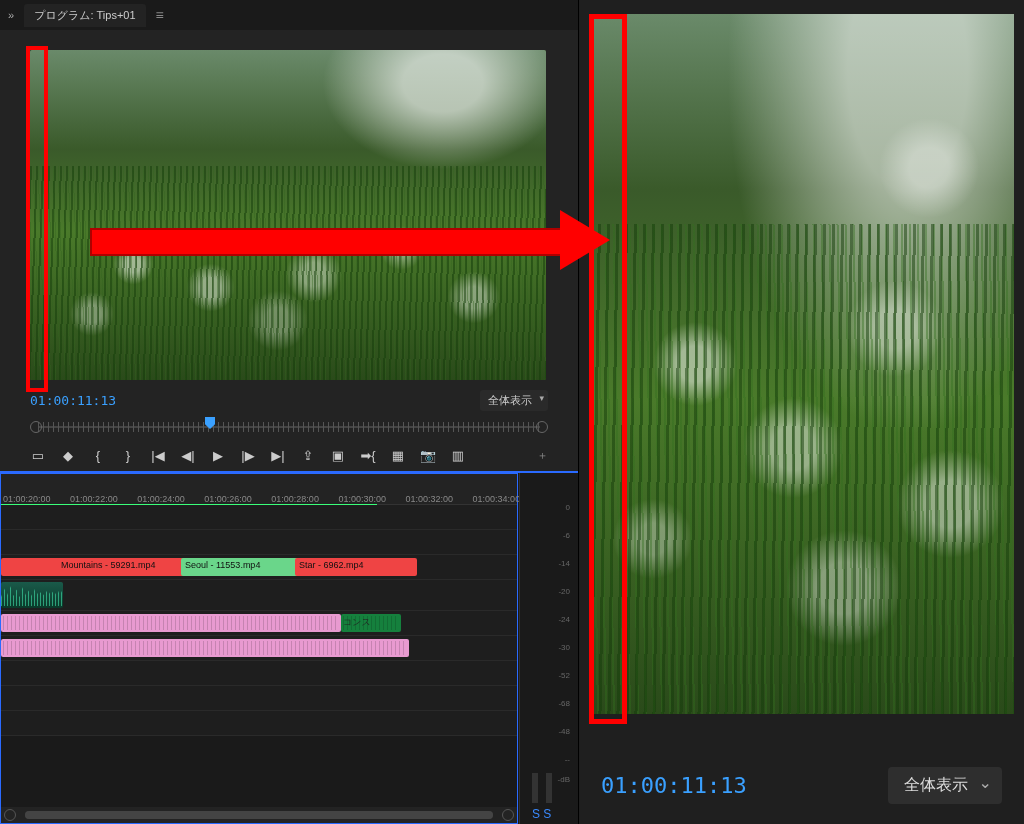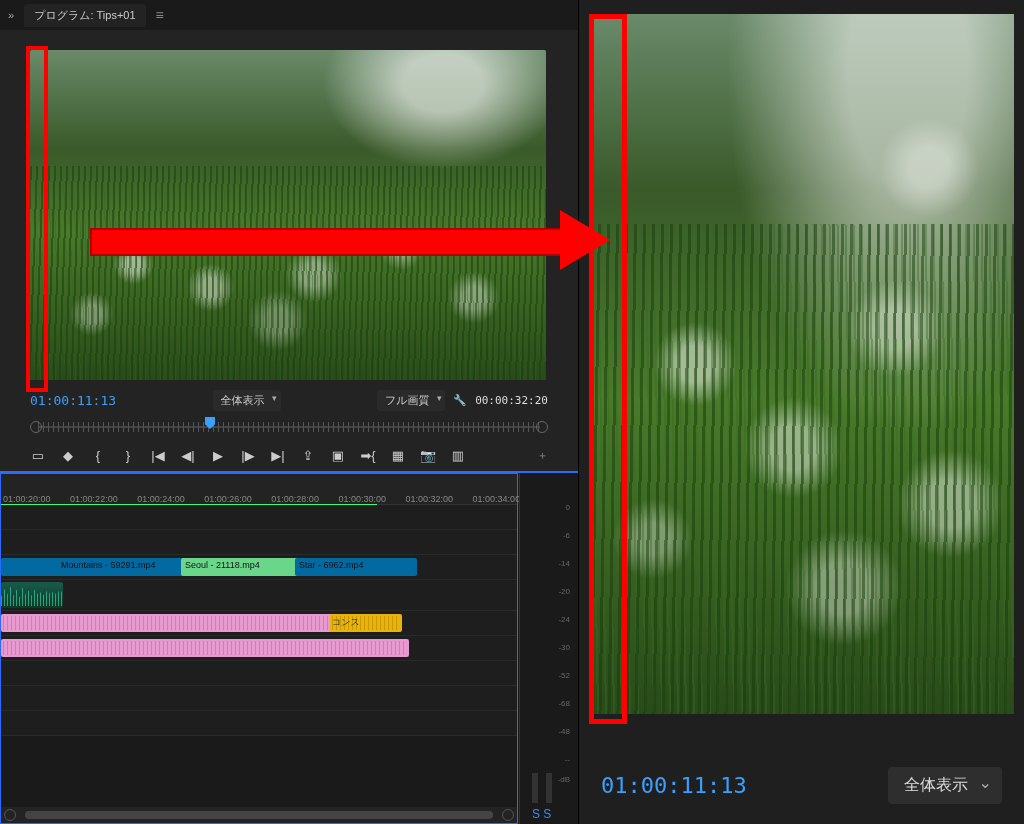--- a/index.html
+++ b/index.html
@@ -121,11 +121,6 @@
       <div class="zoom">
         <span class="dd">全体表示</span>
       </div>
-      <div class="zoom">
-        <span class="dd">フル画質</span>
-        <span class="wrench">🔧</span>
-        <span class="dur">00:00:32:20</span>
-      </div>
     </div>
 
     <div class="scrub">

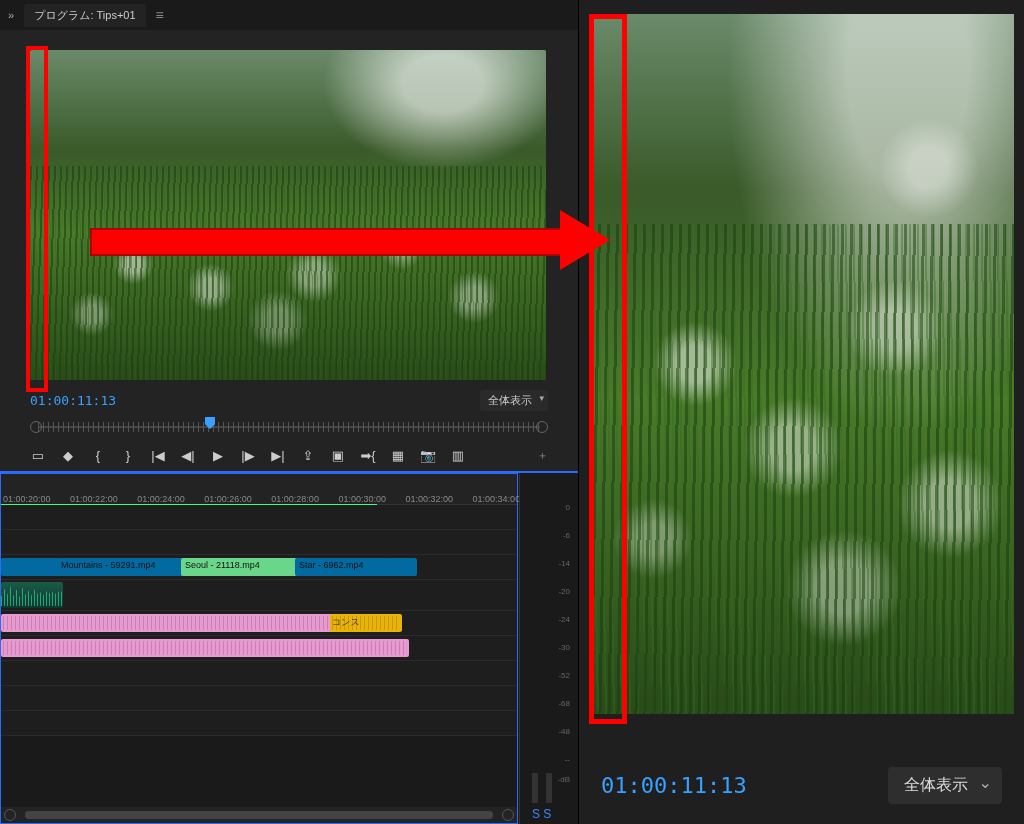--- a/index.html
+++ b/index.html
@@ -55,7 +55,7 @@
   .track{height:24px;border-bottom:1px solid #2a2a2a;position:relative;background:#1e1e1e}
   .track.tall{height:30px}
   .clip{position:absolute;top:3px;bottom:3px;border-radius:2px;font-size:9px;padding:2px 4px;white-space:nowrap;overflow:hidden;color:#111}
-  .clip.violet{background:#0369a1}
+  .clip.violet{background:#ef4444}
   .clip.green{background:#6ad68a}
   .clip.teal{position:absolute;top:2px;bottom:2px;background:linear-gradient(180deg,#1a5a4a,#0a3a2a)}
   .clip.teal::before{content:"";position:absolute;left:0;right:0;top:2px;bottom:2px;background:repeating-linear-gradient(90deg,#4affc0 0 1px,transparent 1px 3px);opacity:.5;clip-path:polygon(0 60%,5% 20%,10% 50%,15% 10%,20% 55%,25% 25%,30% 60%,35% 15%,40% 50%,45% 30%,50% 55%,55% 20%,60% 50%,65% 35%,70% 55%,75% 25%,80% 50%,85% 30%,90% 55%,95% 20%,100% 50%,100% 100%,0 100%)}

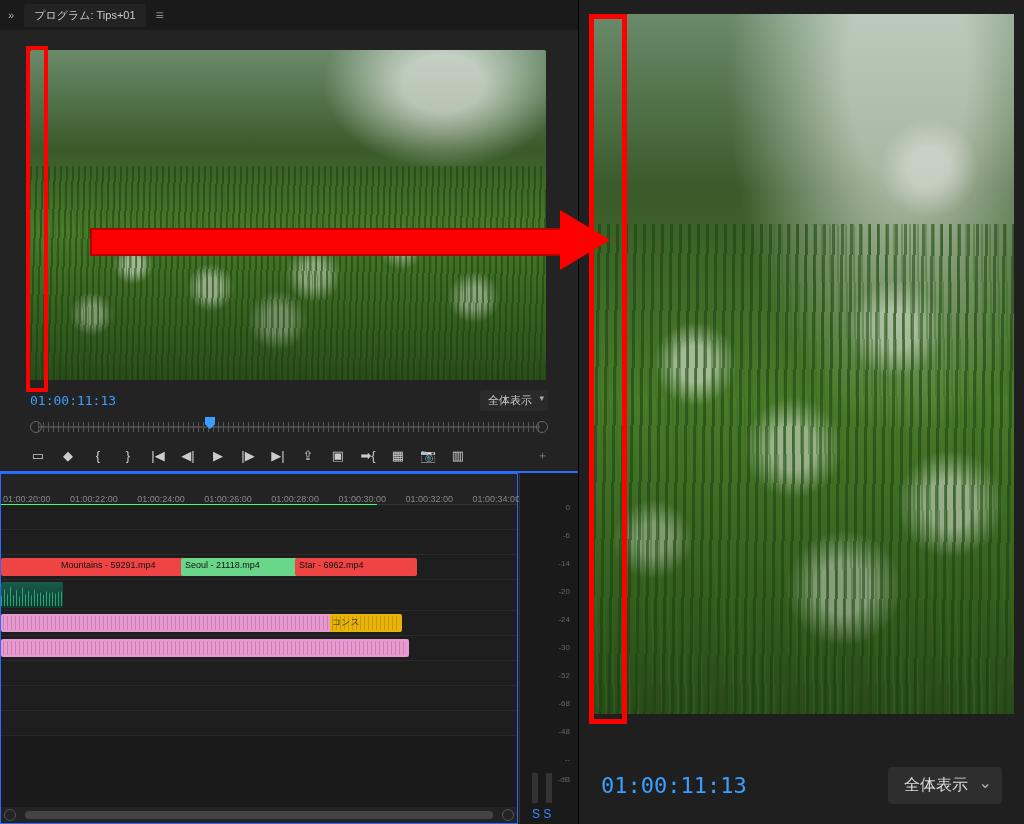--- a/index.html
+++ b/index.html
@@ -169,7 +169,7 @@
           <div class="track">
             <div class="clip violet" style="left:0;width:54px"></div>
             <div class="clip violet" style="left:56px;width:122px"><span>Mountains - 59291.mp4</span></div>
-            <div class="clip green" style="left:180px;width:112px"><span>Seoul - 21118.mp4</span></div>
+            <div class="clip green" style="left:180px;width:112px"><span>Seoul - 11553.mp4</span></div>
             <div class="clip violet" style="left:294px;width:92px"><span>Star - 6962.mp4</span></div>
             <div class="clip violet" style="left:388px;width:20px"></div>
           </div>

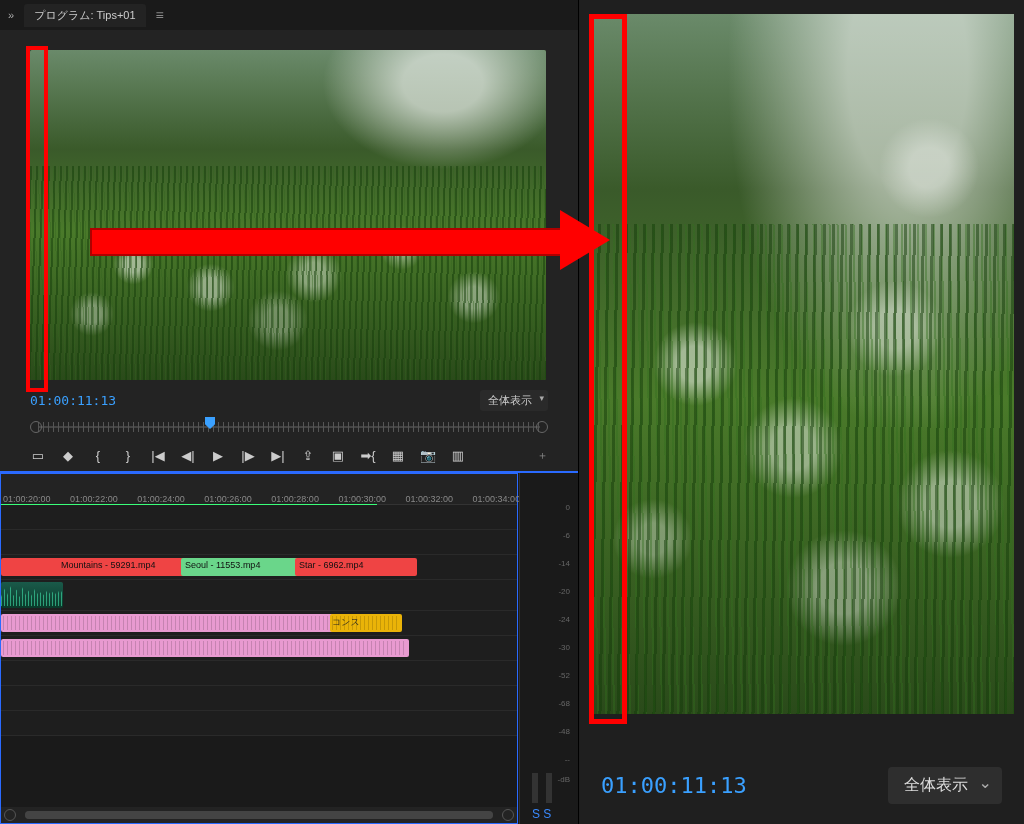--- a/index.html
+++ b/index.html
@@ -178,7 +178,7 @@
           </div>
           <div class="track">
             <div class="pinkclip" style="left:0;width:340px"></div>
-            <div class="pinkclip" style="left:329px;width:72px;background:#eab308">
+            <div class="pinkclip" style="left:340px;width:60px;background:#15803d">
                 <span style="position:absolute;font-size:9px;color:#222;left:2px;top:2px">コンス</span>
               </div>
           </div>

